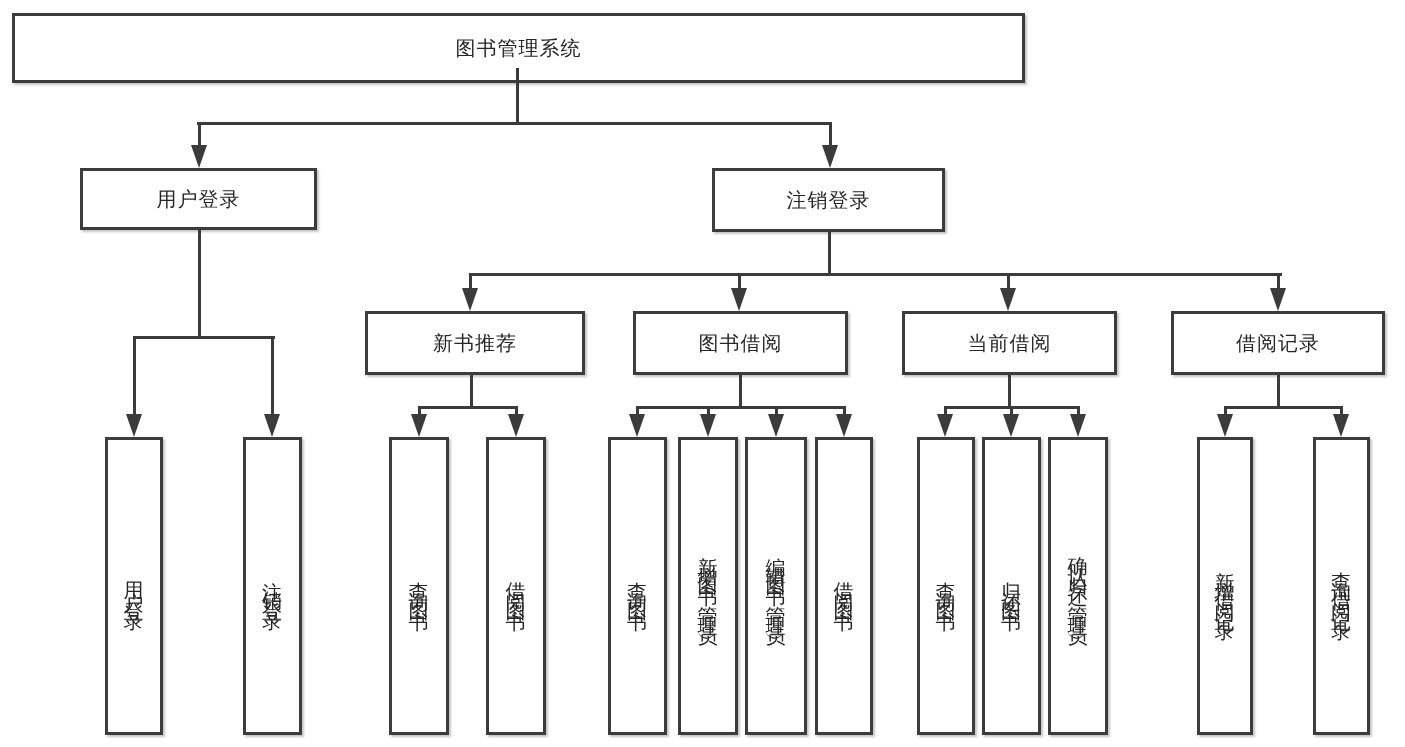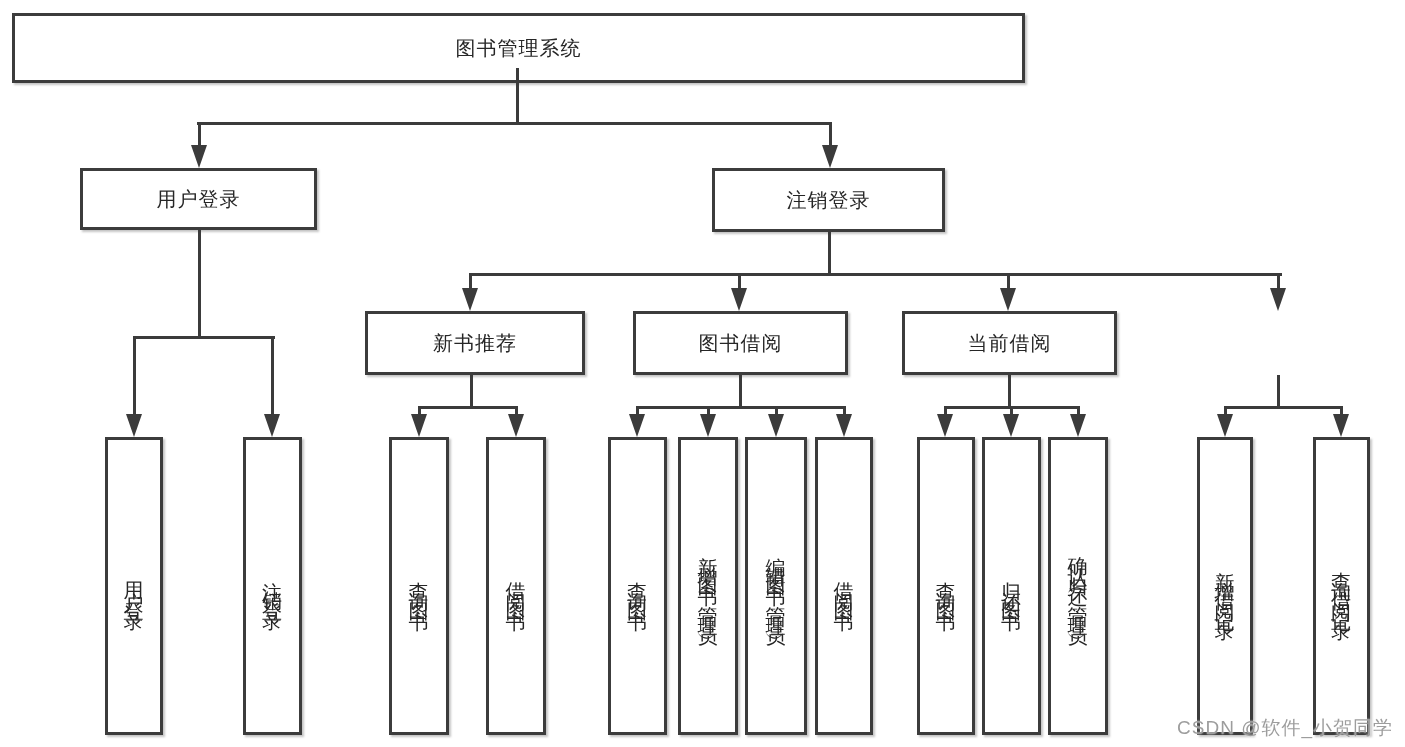--- a/index.html
+++ b/index.html
@@ -42,6 +42,7 @@
   <div class="box" style="left:365px;top:311px;width:220px;height:64px">新书推荐</div>
   <div class="box" style="left:633px;top:311px;width:215px;height:64px">图书借阅</div>
   <div class="box" style="left:902px;top:311px;width:215px;height:64px">当前借阅</div>
+  <div class="box" style="left:1171px;top:311px;width:214px;height:64px">借阅记录</div>
 
   <div class="box v" style="left:105px;top:437px;width:58px;height:298px">用户登录</div>
   <div class="box v" style="left:243px;top:437px;width:59px;height:298px">注销登录</div>

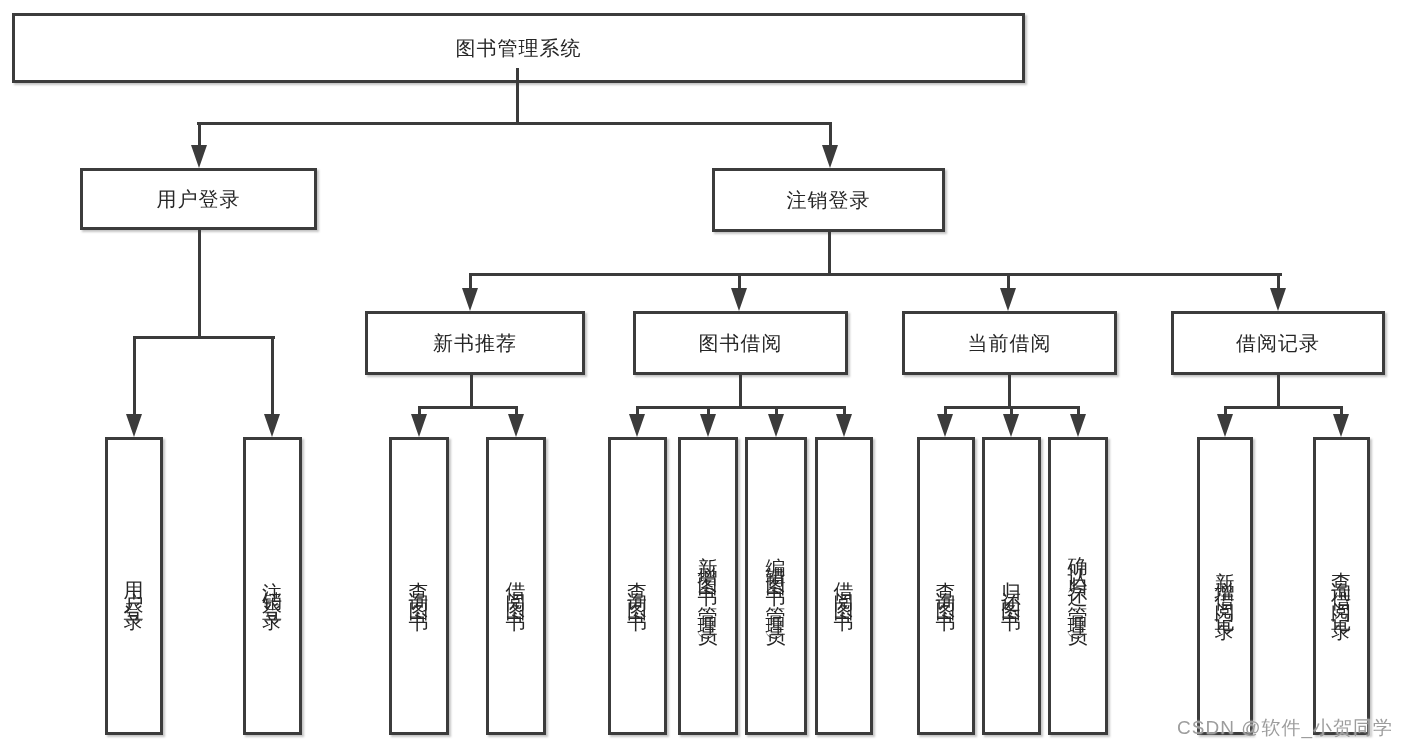--- a/index.html
+++ b/index.html
@@ -123,7 +123,6 @@
   <div class="ln" style="left:1340px;top:406px;width:3px;height:14px"></div>
   <div class="arr" style="left:1333px;top:414px"></div>
 
-  <div class="watermark">CSDN @软件_小贺同学</div>
 </div>
 
 </body></html>

